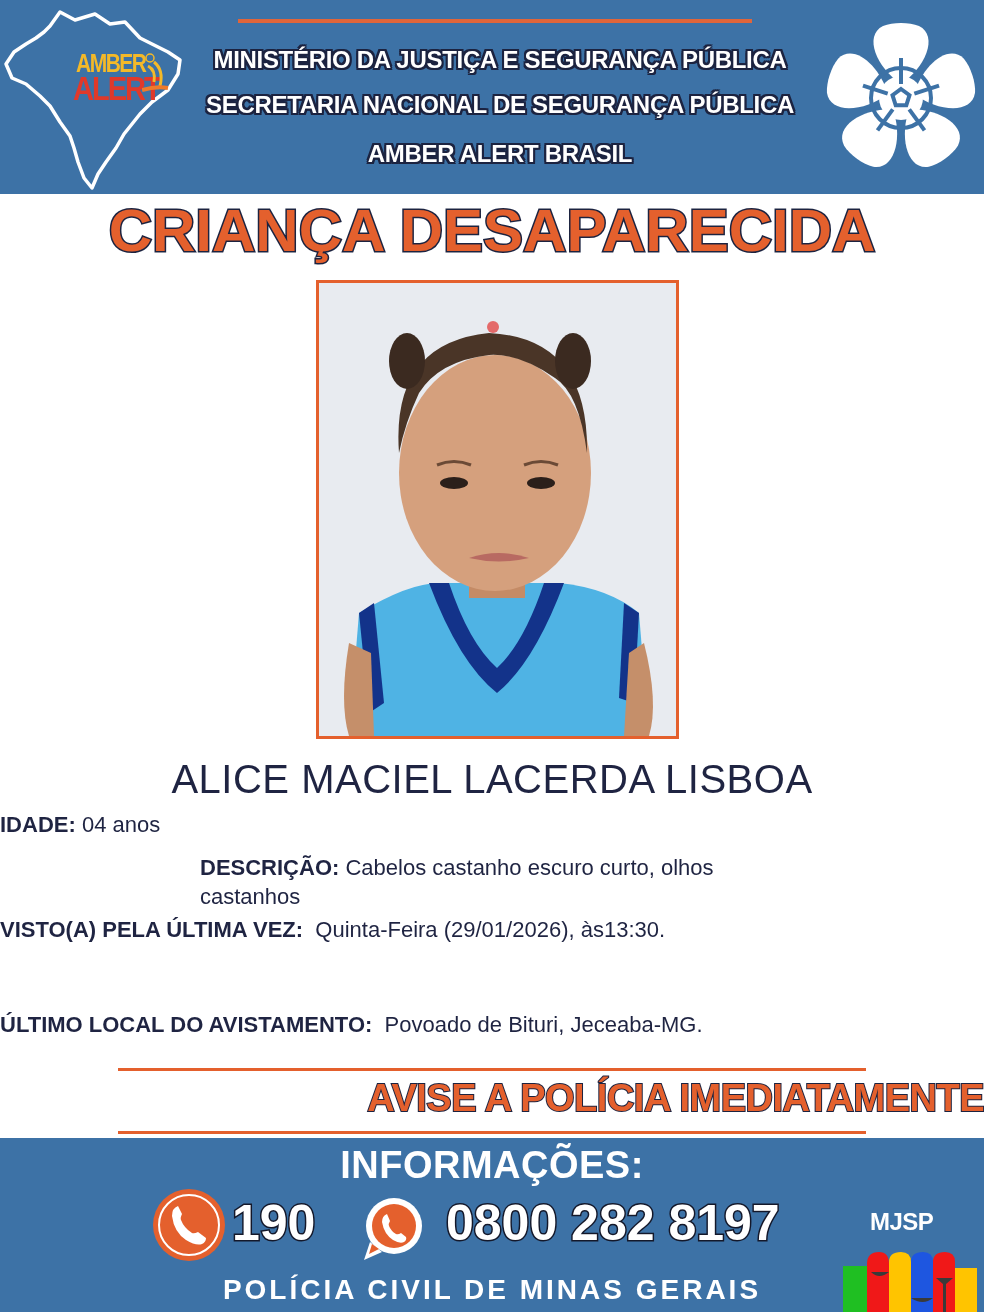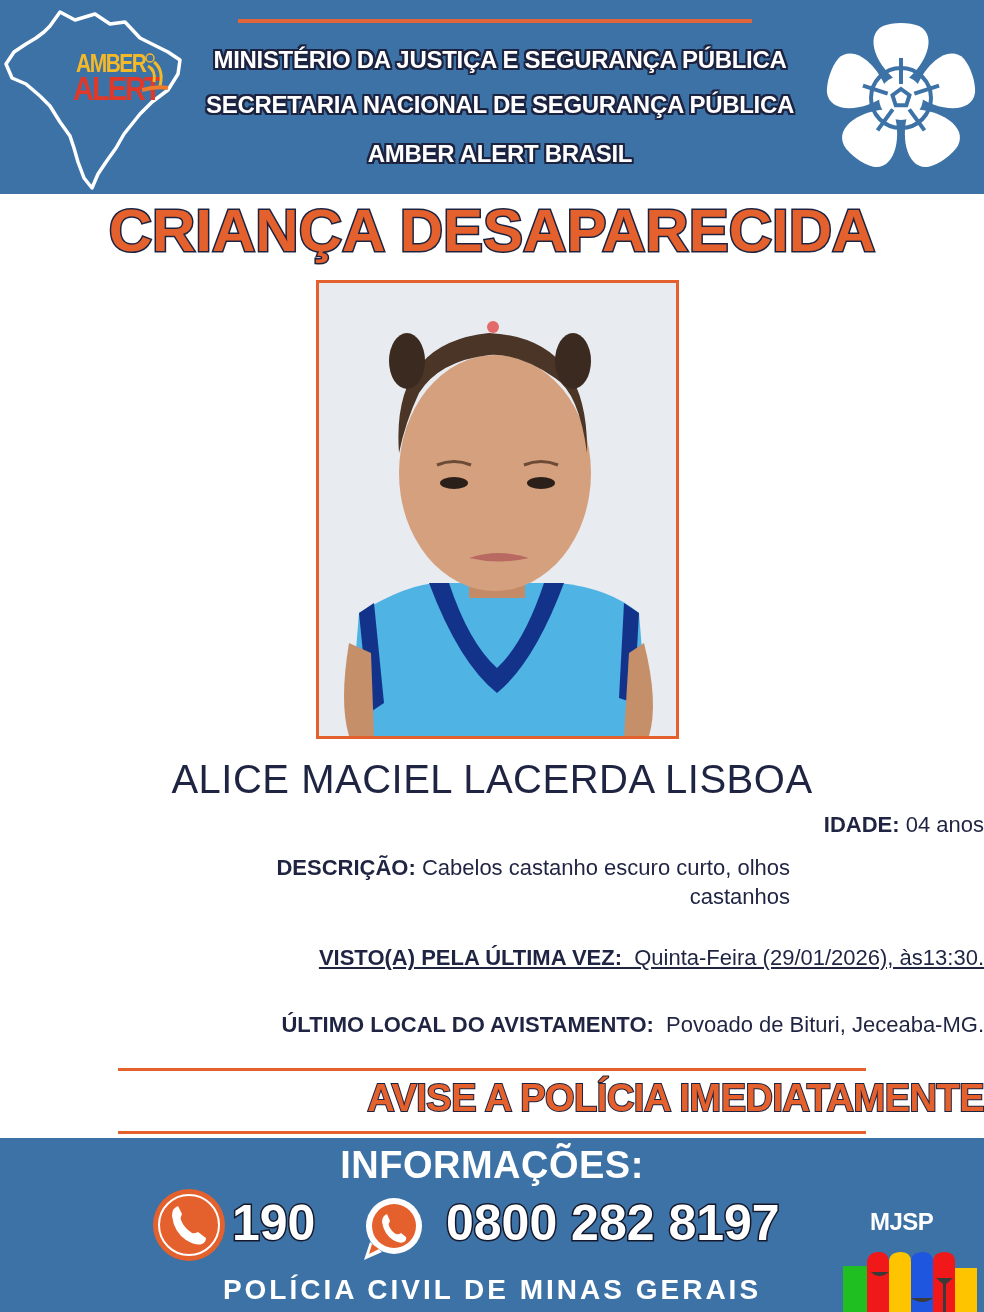--- a/index.html
+++ b/index.html
@@ -37,7 +37,7 @@
   
   .child-name { position: absolute; left: 0; top: 757px; width: 984px; text-align: center;
     font-family: "Liberation Sans", sans-serif; font-weight: normal; font-size: 40px; color: #1f2442; letter-spacing: 0.5px; }
-  .info-line { position: absolute; left: 0; width: 984px; text-align: right; font-size: 22px; color: #1f2442;
+  .info-line { position: absolute; left: 0; width: 984px; text-align: left; font-size: 22px; color: #1f2442;
     font-family: "Liberation Sans", sans-serif; }
   .info-line .lbl { font-weight: bold; }
   .age-line { top: 812px; }

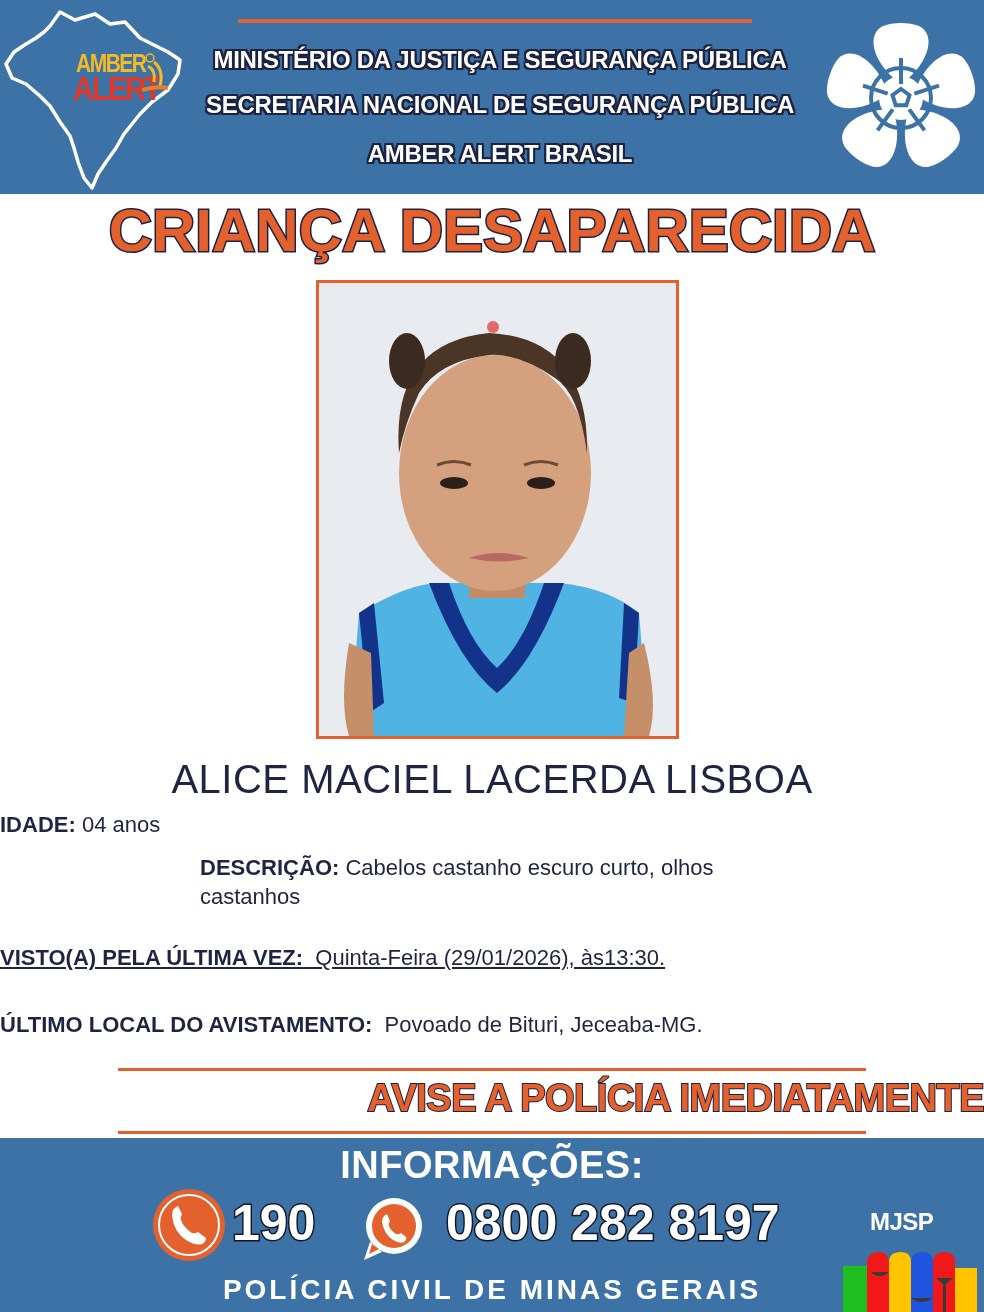--- a/index.html
+++ b/index.html
@@ -42,7 +42,7 @@
   .info-line .lbl { font-weight: bold; }
   .age-line { top: 812px; }
   .desc-line { top: 853px; left: 200px; width: 590px; line-height: 29px; }
-  .seen-line { top: 945px; text-decoration: underline; }
+  .seen-line { top: 917px; }
   .place-line { top: 1012px; }
 
   

